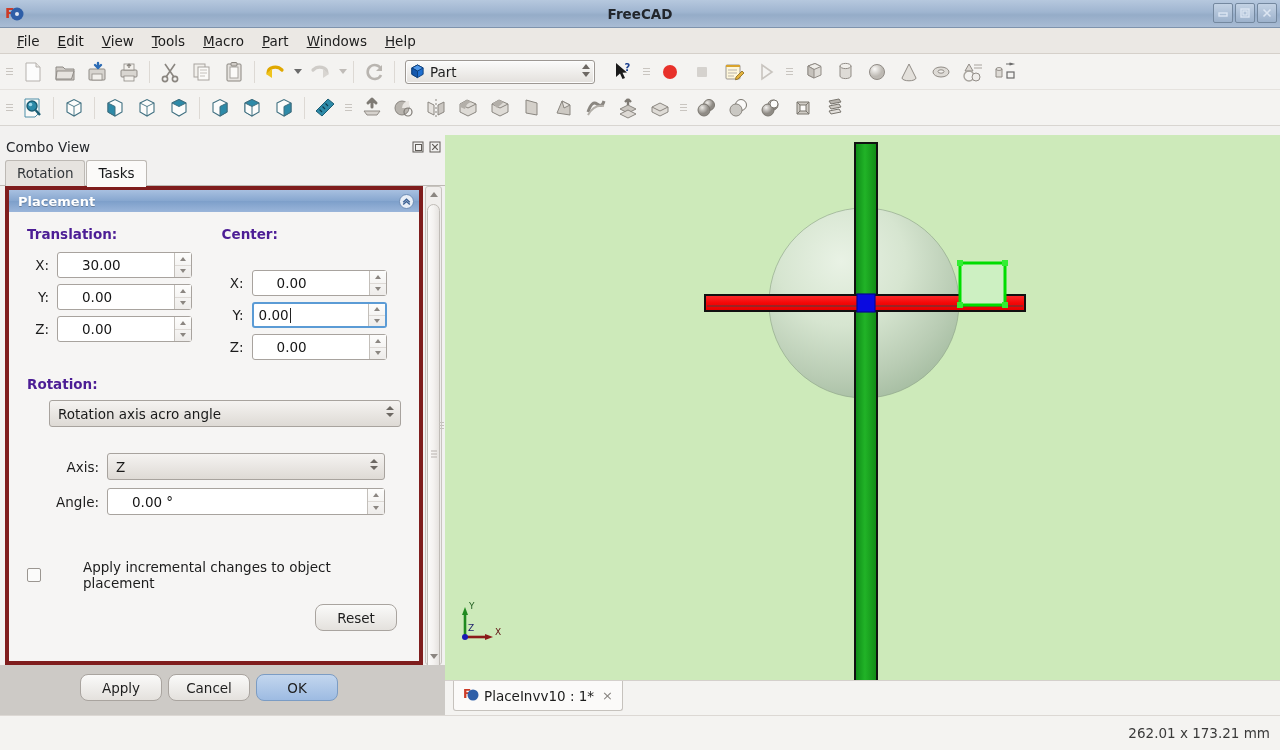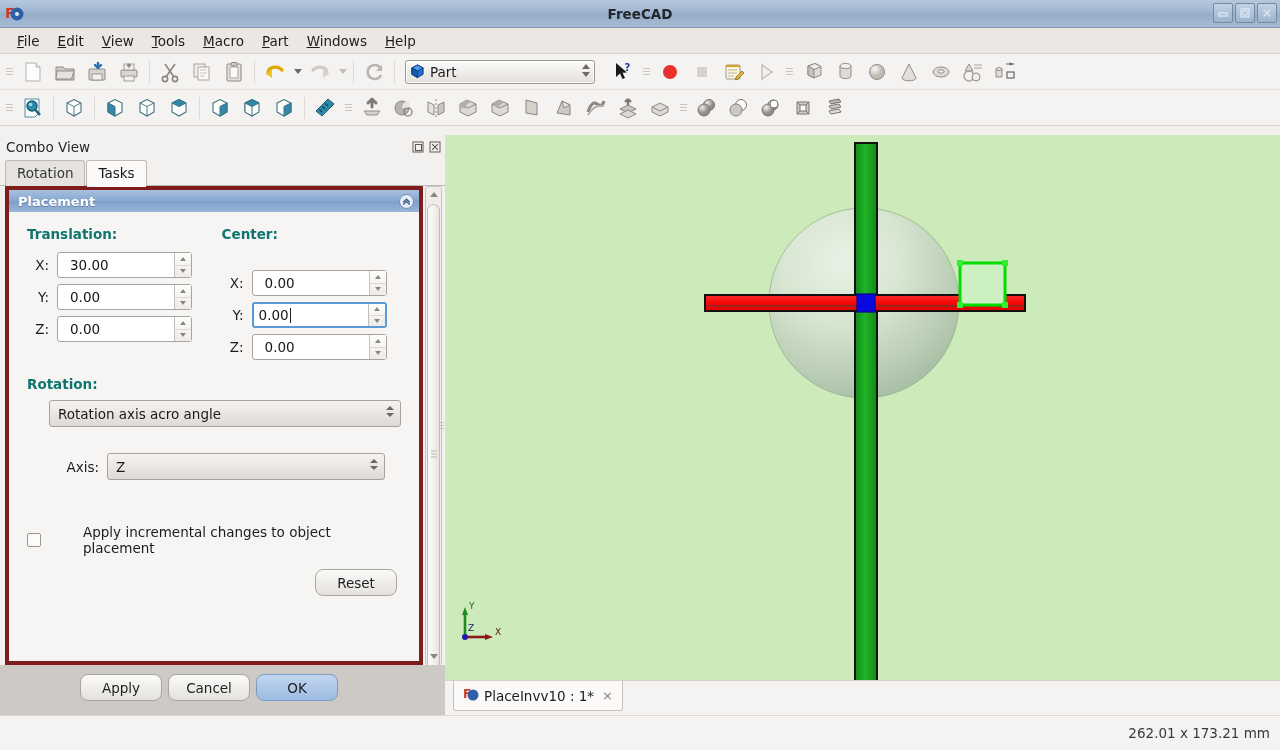--- a/index.html
+++ b/index.html
@@ -179,7 +179,7 @@
   }
   .ph-body { padding: 14px 18px 10px 18px; }
 
-  .sec-label { font-weight: bold; font-size: 13.5px; color: #0f766e; }
+  .sec-label { font-weight: bold; font-size: 13.5px; color: #4c1d95; }
   .grid2 { display: flex; }
   .col { }
   .col.left { width: 206px; }

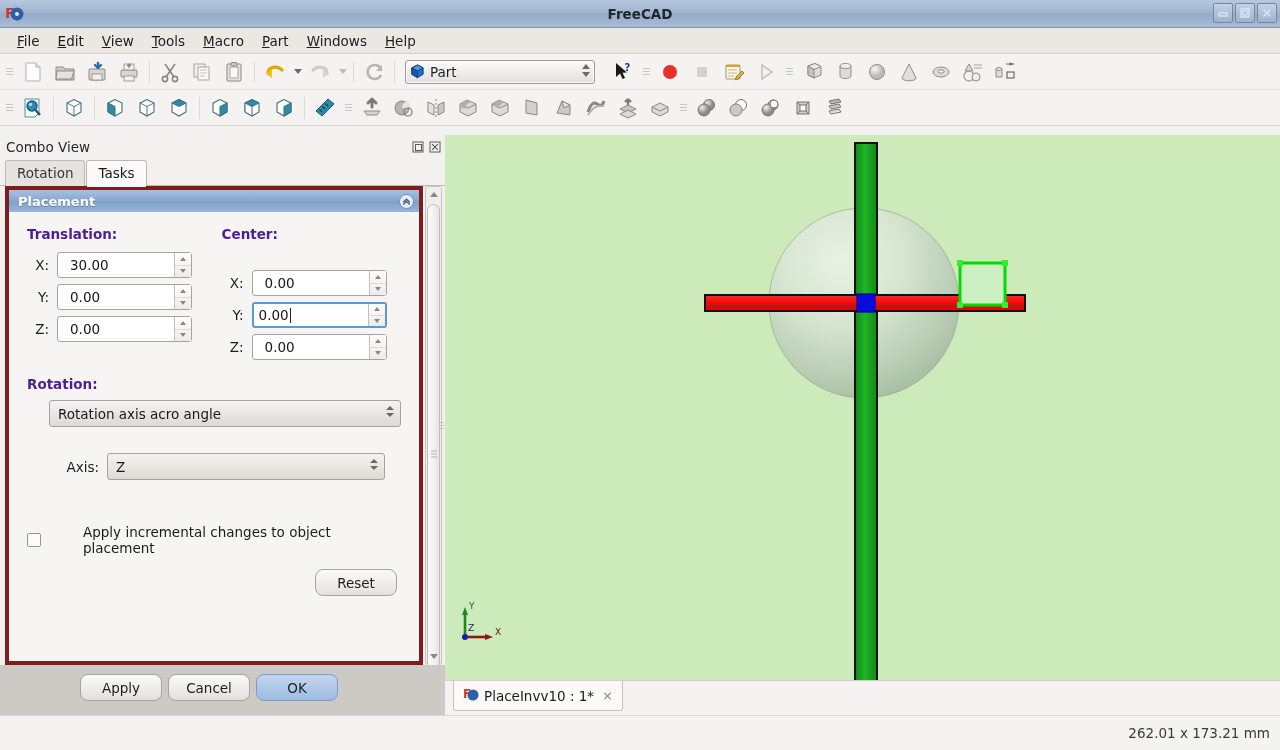--- a/index.html
+++ b/index.html
@@ -193,7 +193,7 @@
   .spinbox {
     position: relative; width: 135px; height: 26px;
     background: #fff; border: 1px solid #a8a39e; border-radius: 3px;
-    display: flex; align-items: center; padding-left: 12px;
+    display: flex; align-items: center; padding-left: 24px;
     font-size: 13.5px; color: #141414;
   }
   .spinbox.focus { border: 2px solid #5b9bd5; padding-left: 5px; }

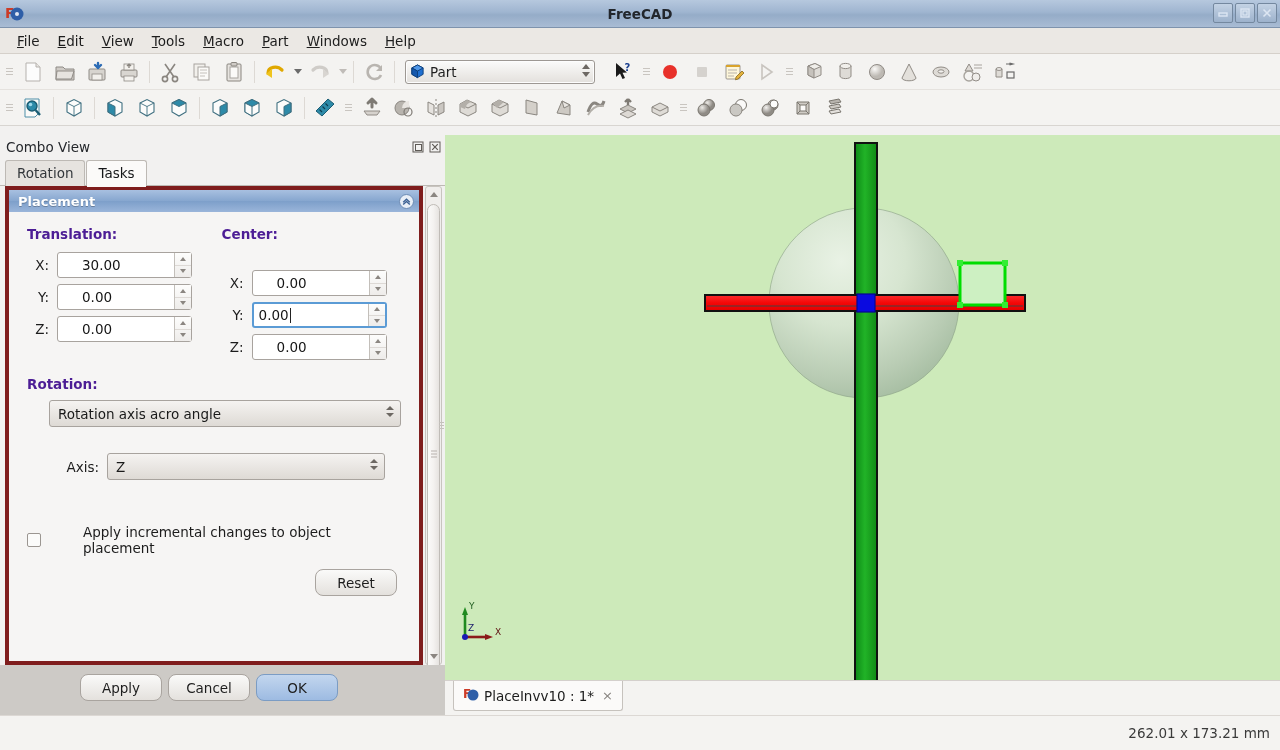--- a/index.html
+++ b/index.html
@@ -926,6 +926,20 @@
               </div>
             </div>
 
+            <div class="fieldrow" style="margin-top:8px">
+              <span class="lbl" style="width:80px">Angle:</span>
+              <div class="spinbox" style="width:278px; height:27px">
+                <span>0.00 °</span>
+                <span class="spin-btns">
+                    <div>
+                      <i class="up"></i>
+                    </div>
+                    <div>
+                      <i class="dn"></i>
+                    </div>
+                  </span>
+              </div>
+            </div>
 
             <div class="checkrow" style="margin-top:44px">
               <span class="checkbox"></span>

